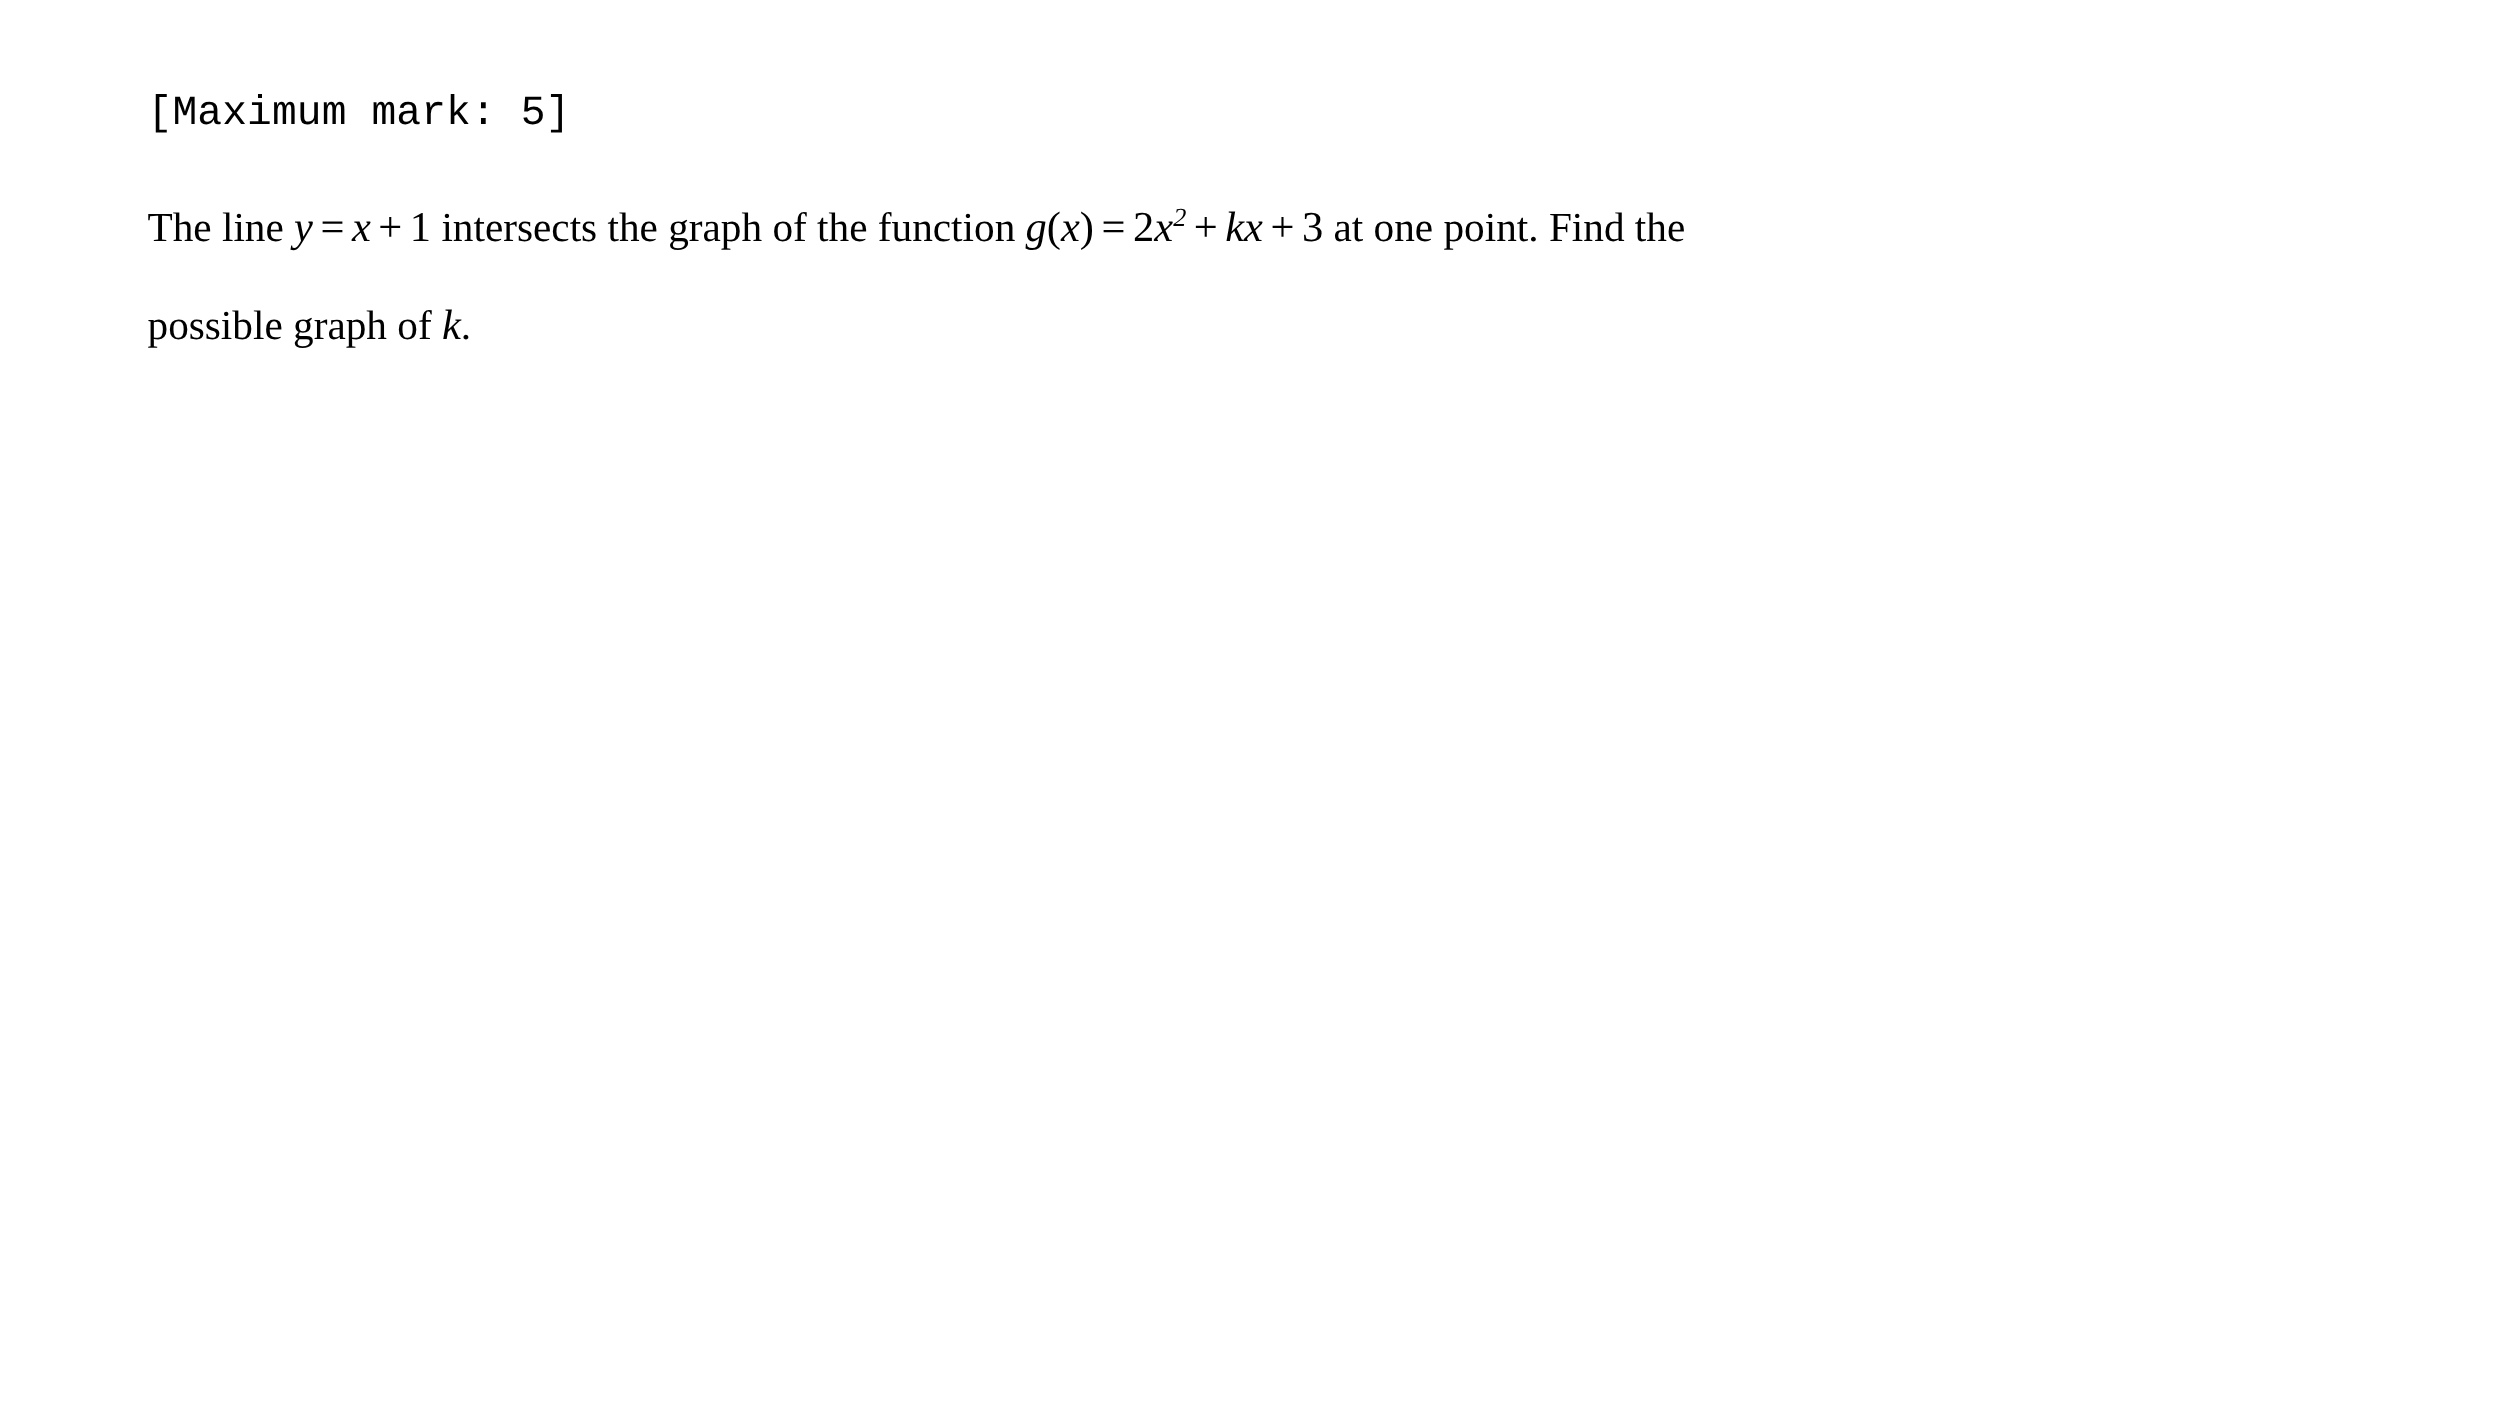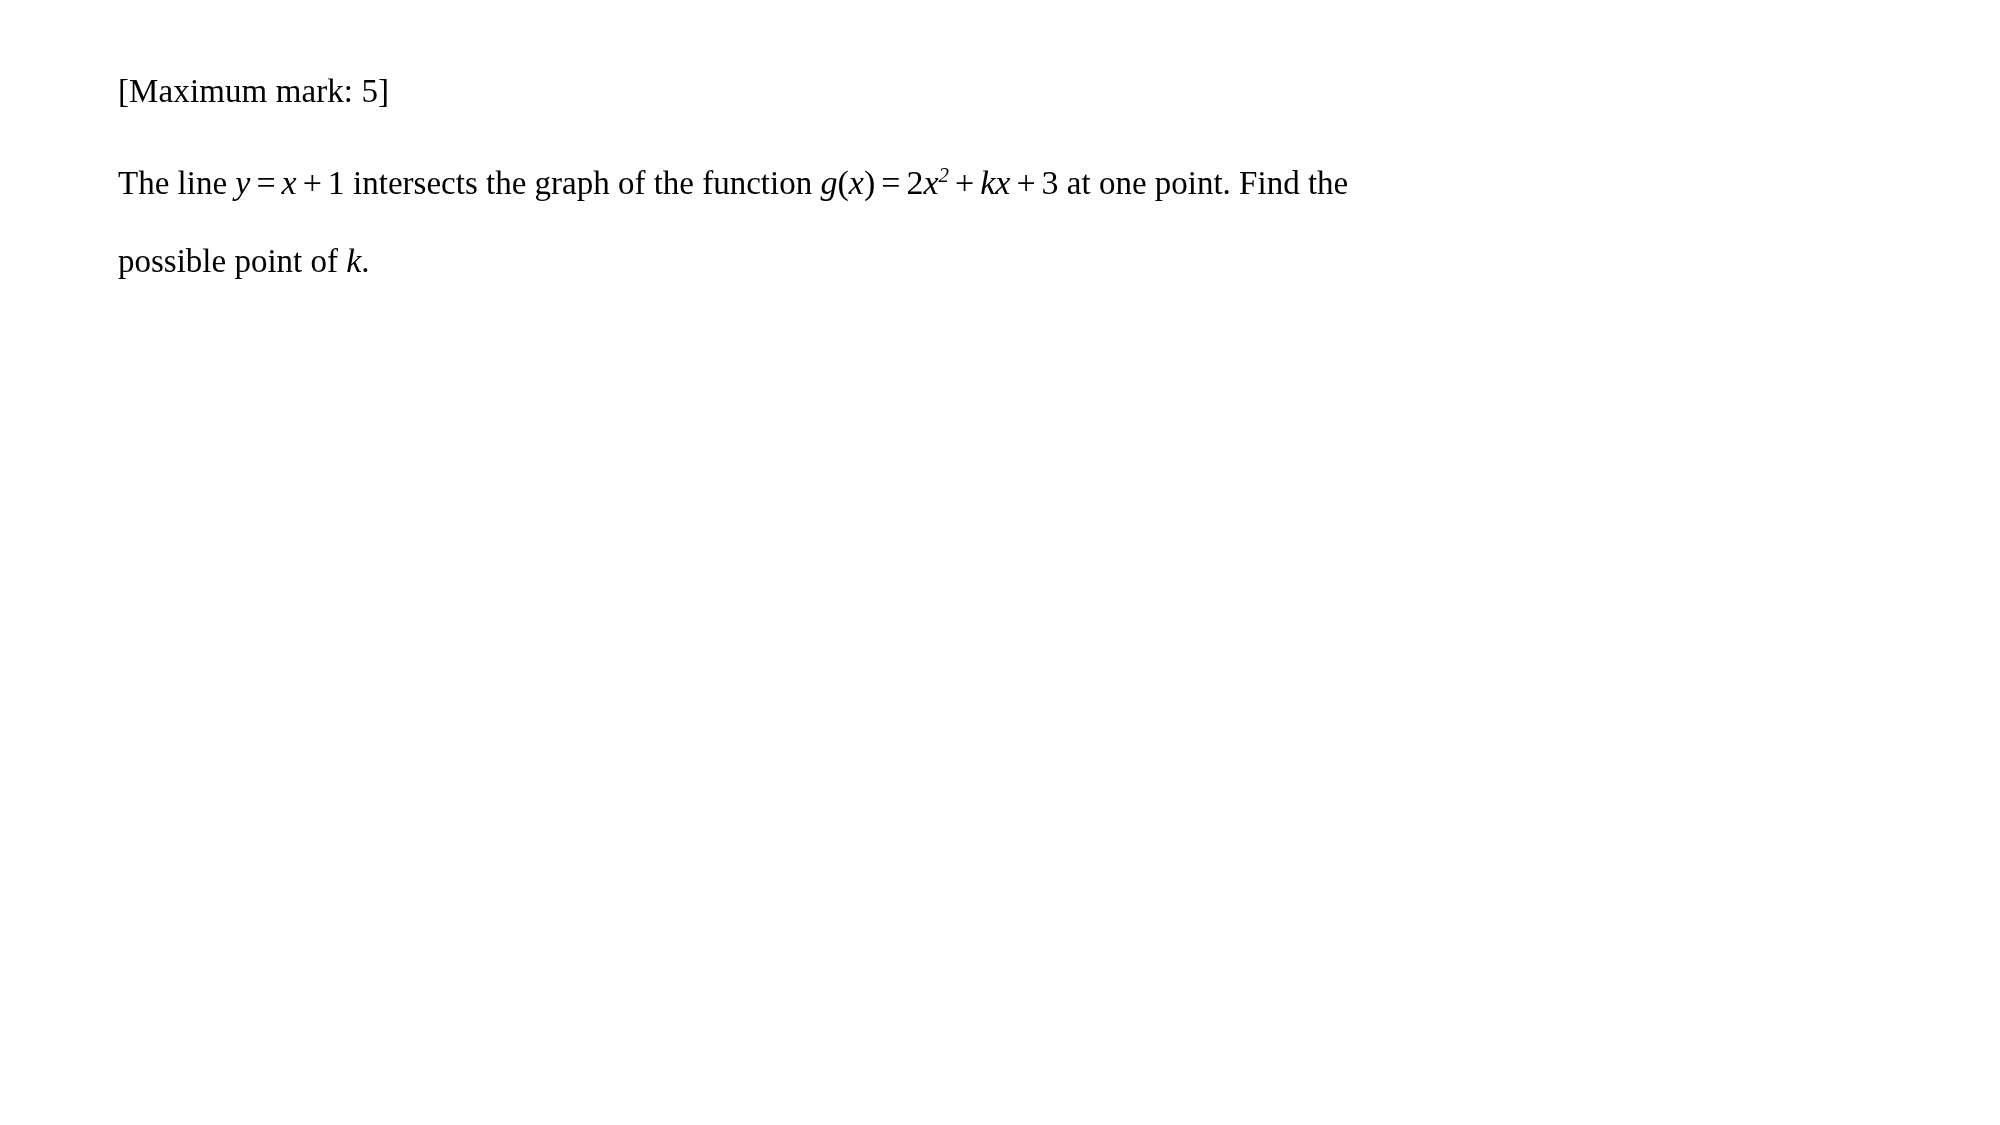--- a/index.html
+++ b/index.html
@@ -33,6 +33,7 @@
     letter-spacing: 0.1px;
     margin: 0 0 30px 0;
     white-space: nowrap;
+    font-family: Liberation Mono, monospace;
   }
   .question-body {
     font-size: 33px;

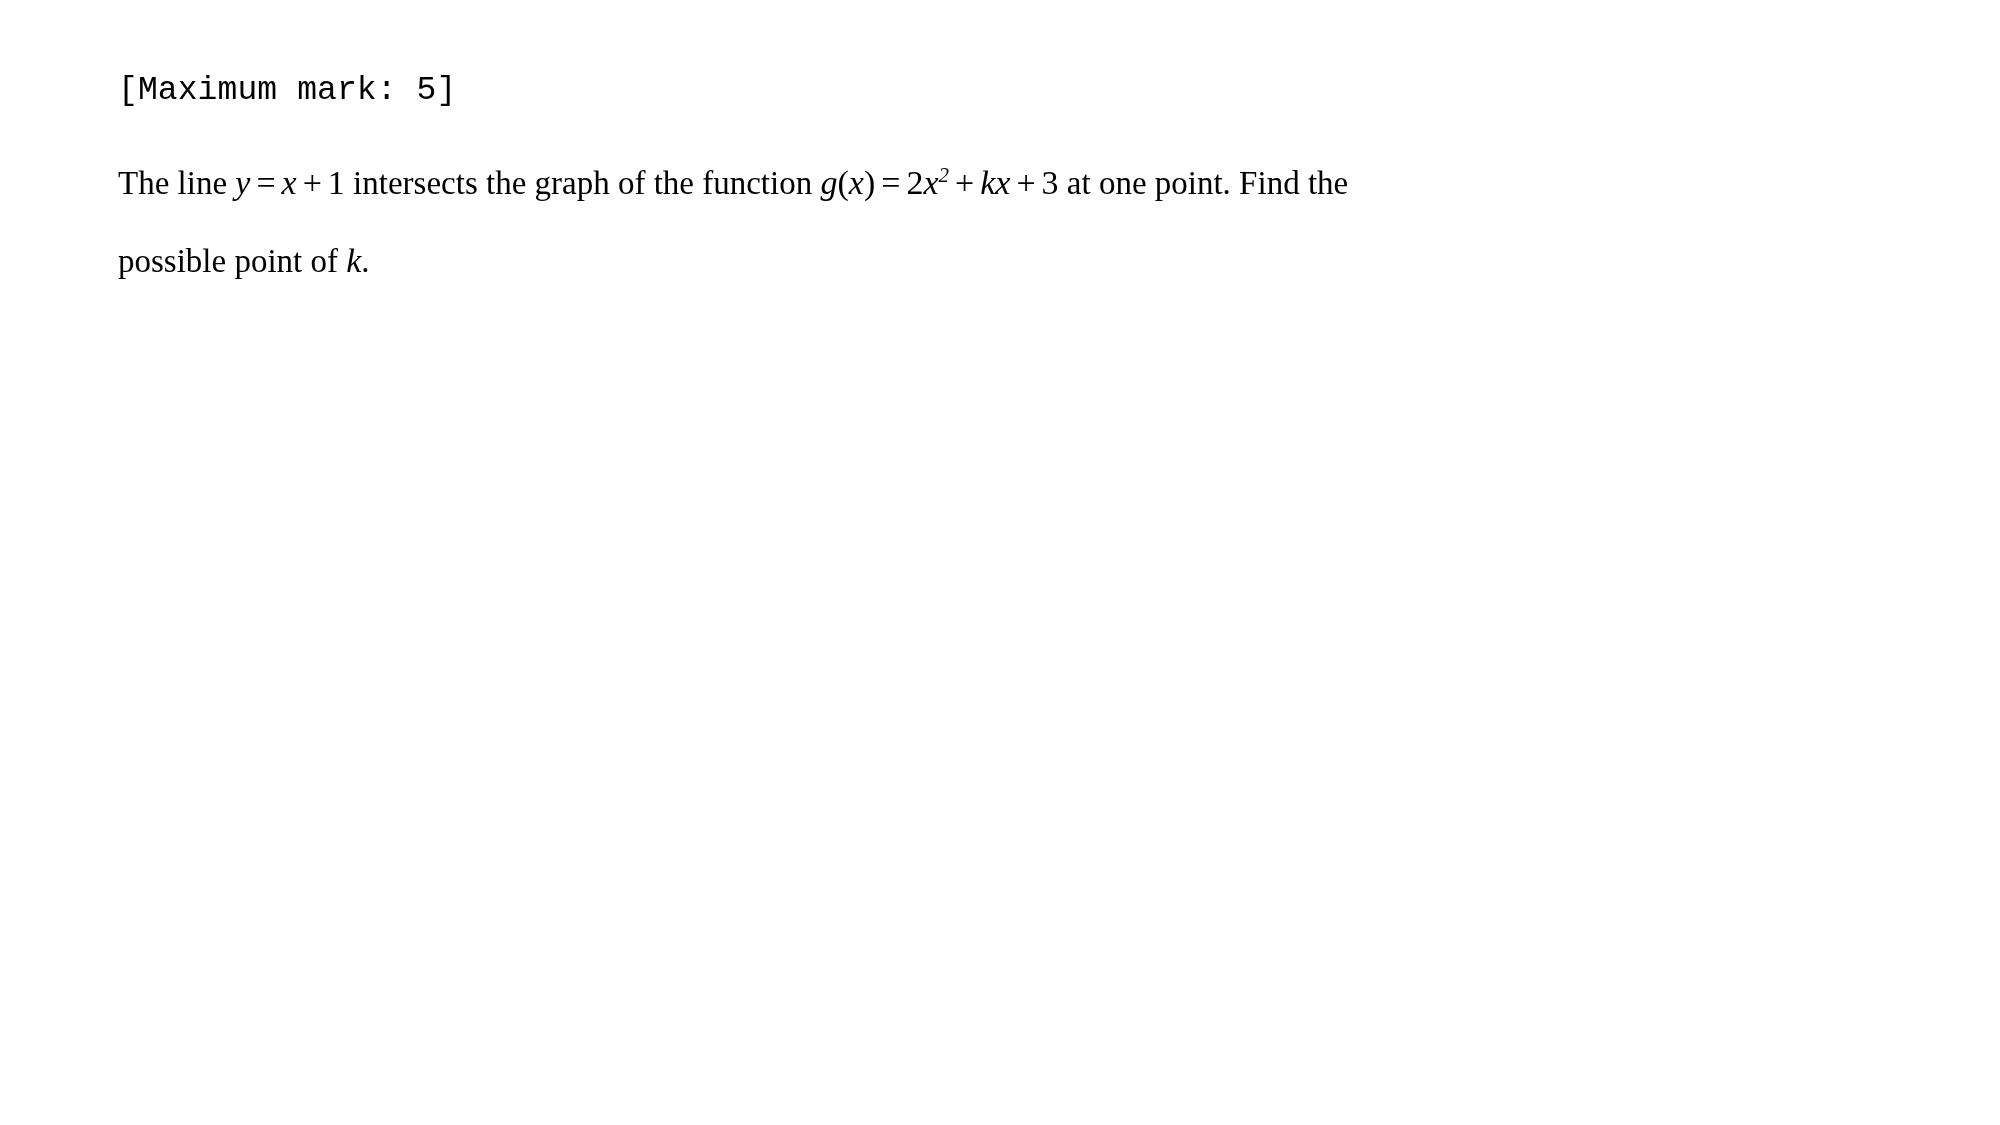--- a/index.html
+++ b/index.html
@@ -80,7 +80,7 @@
     <div class="question-body">
       <span>The line </span><span class="nowrap"><span class="mathvar">y</span><span class="mathop">=</span><span class="mathvar">x</span><span class="mathop">+</span><span class="mathnum">1</span></span><span> intersects the graph of the function </span><span class="nowrap"><span class="mathvar">g</span><span class="mathparen">(</span><span class="mathvar">x</span><span class="mathparen">)</span><span class="mathop">=</span><span class="mathnum">2</span><span class="mathvar">x</span><sup class="exp">2</sup><span class="mathop">+</span><span class="mathvar">k</span><span class="mathvar">x</span><span class="mathop">+</span><span class="mathnum">3</span></span><span> at one point. Find the</span>
       <br>
-      <span>possible point of </span><span class="mathvar">k</span><span>.</span>
+      <span>possible graph of </span><span class="mathvar">k</span><span>.</span>
     </div>
 
   </div>

